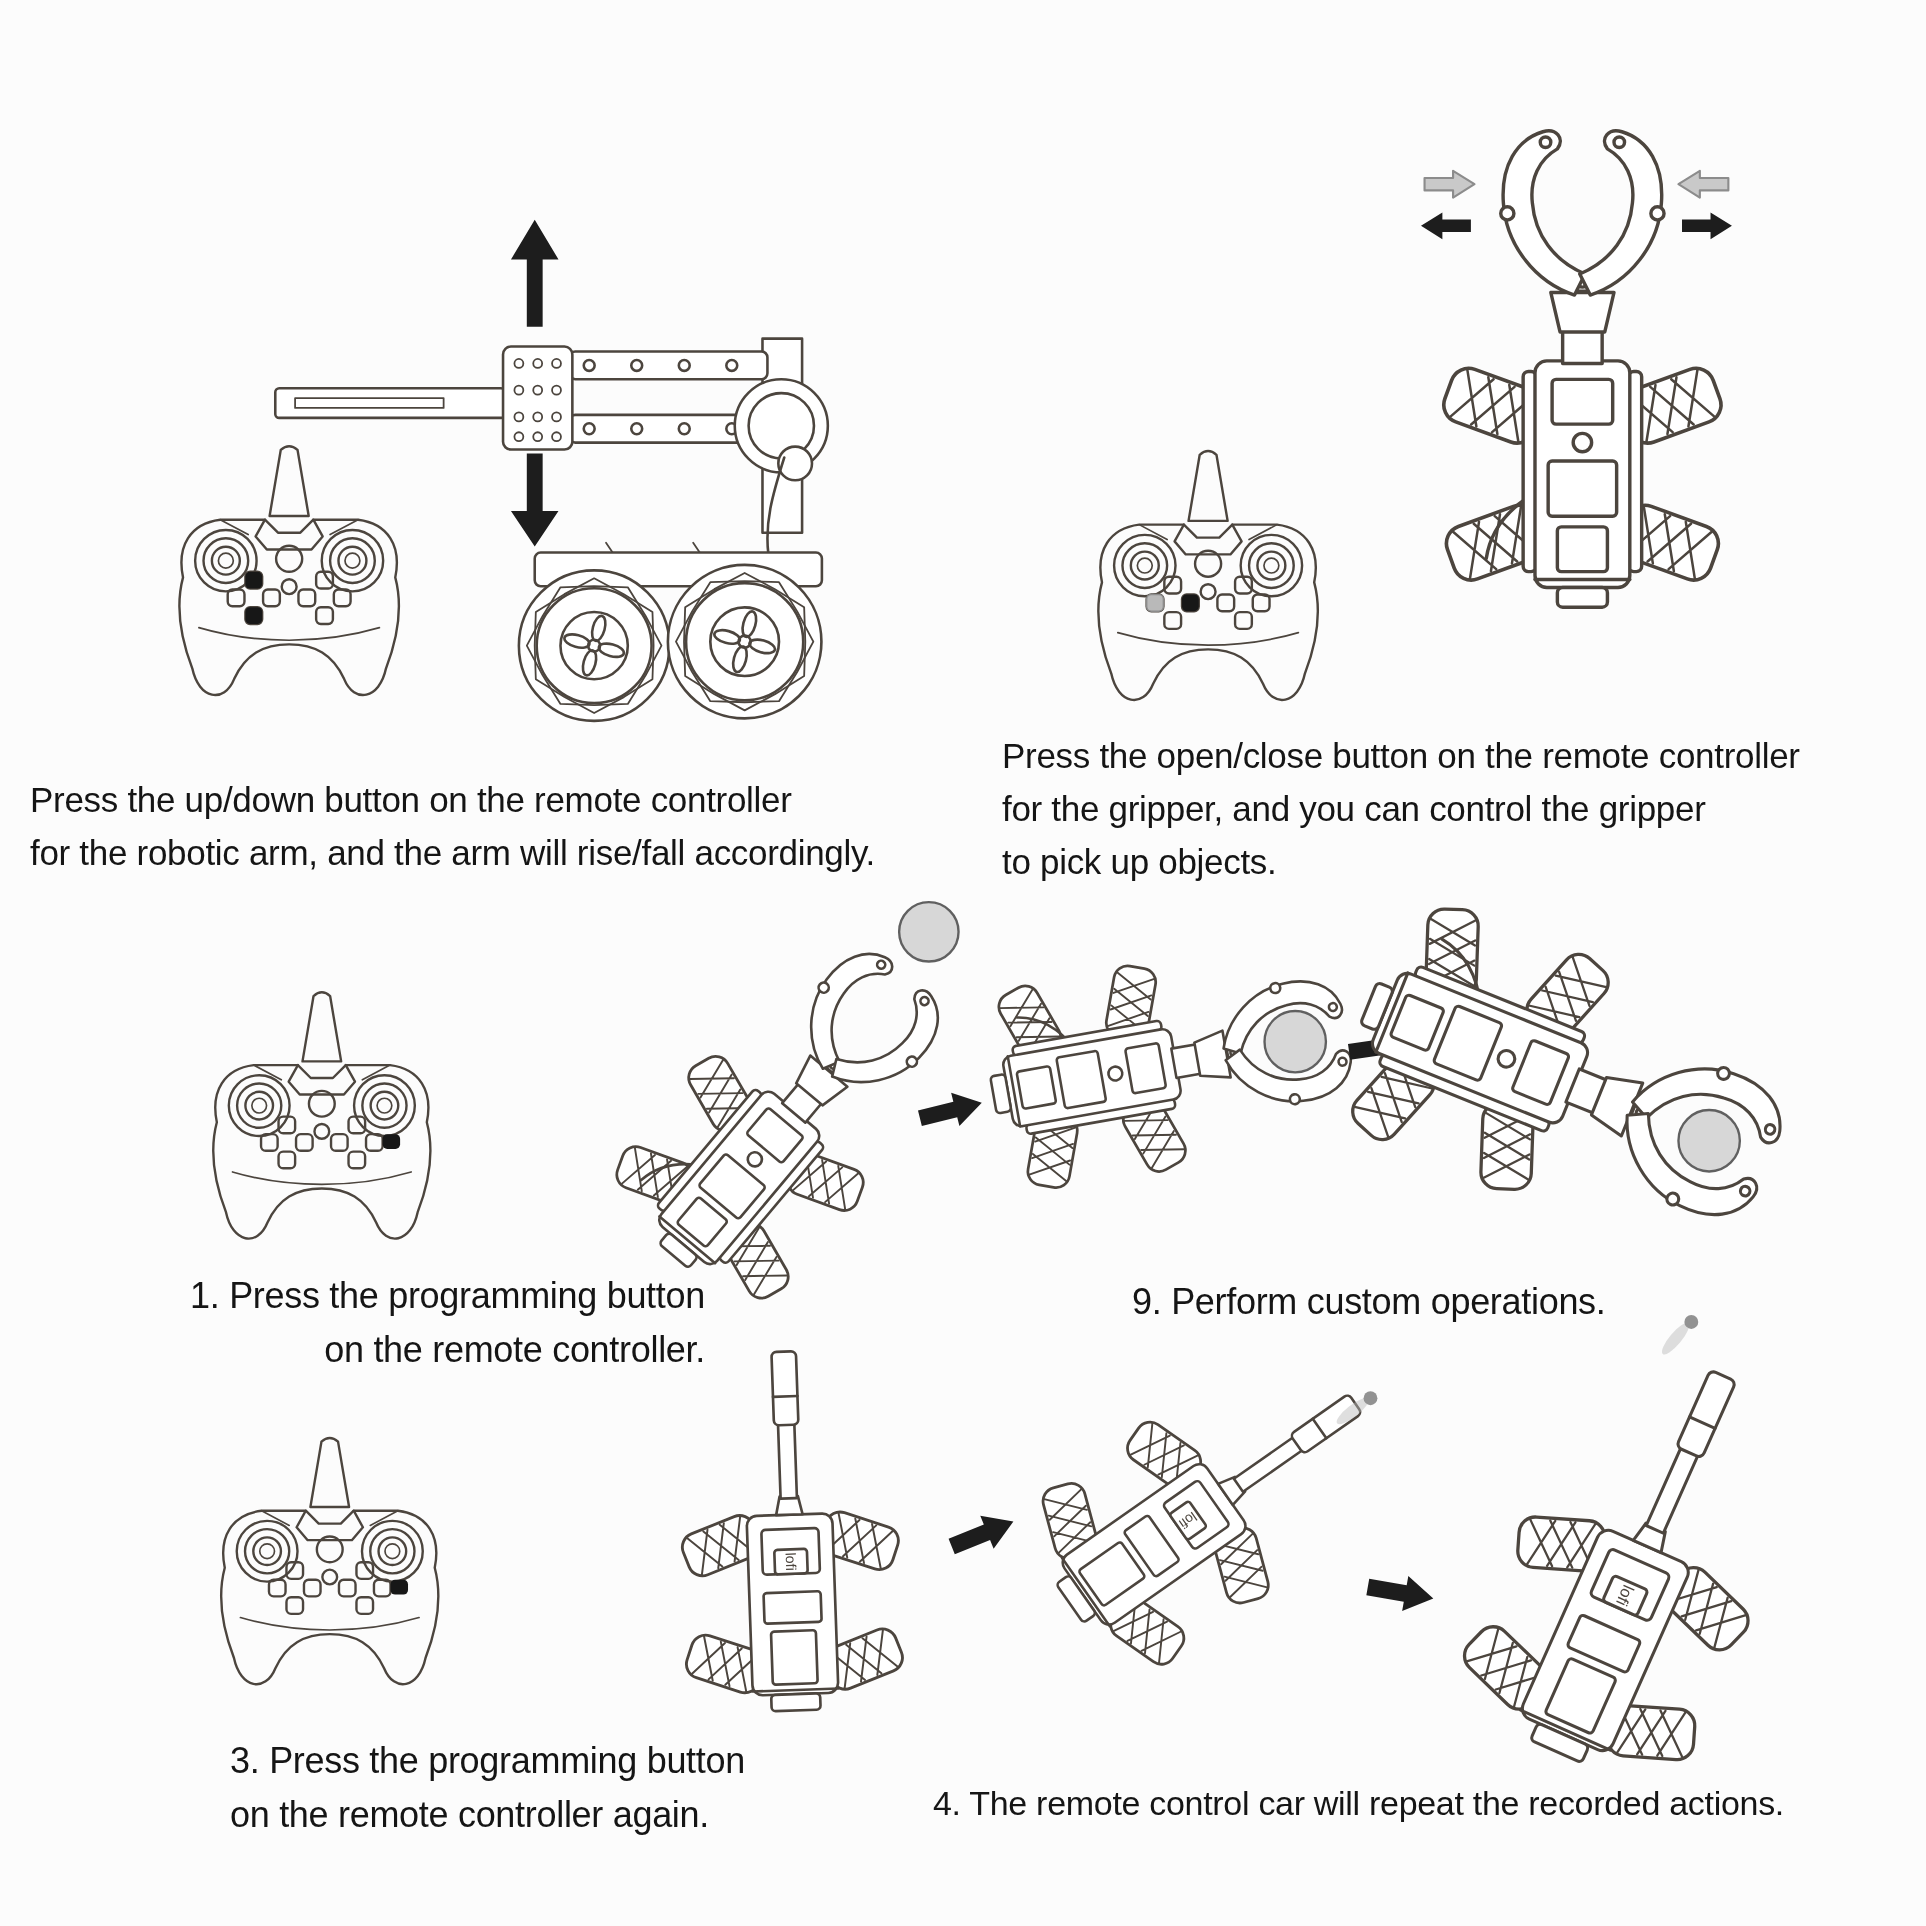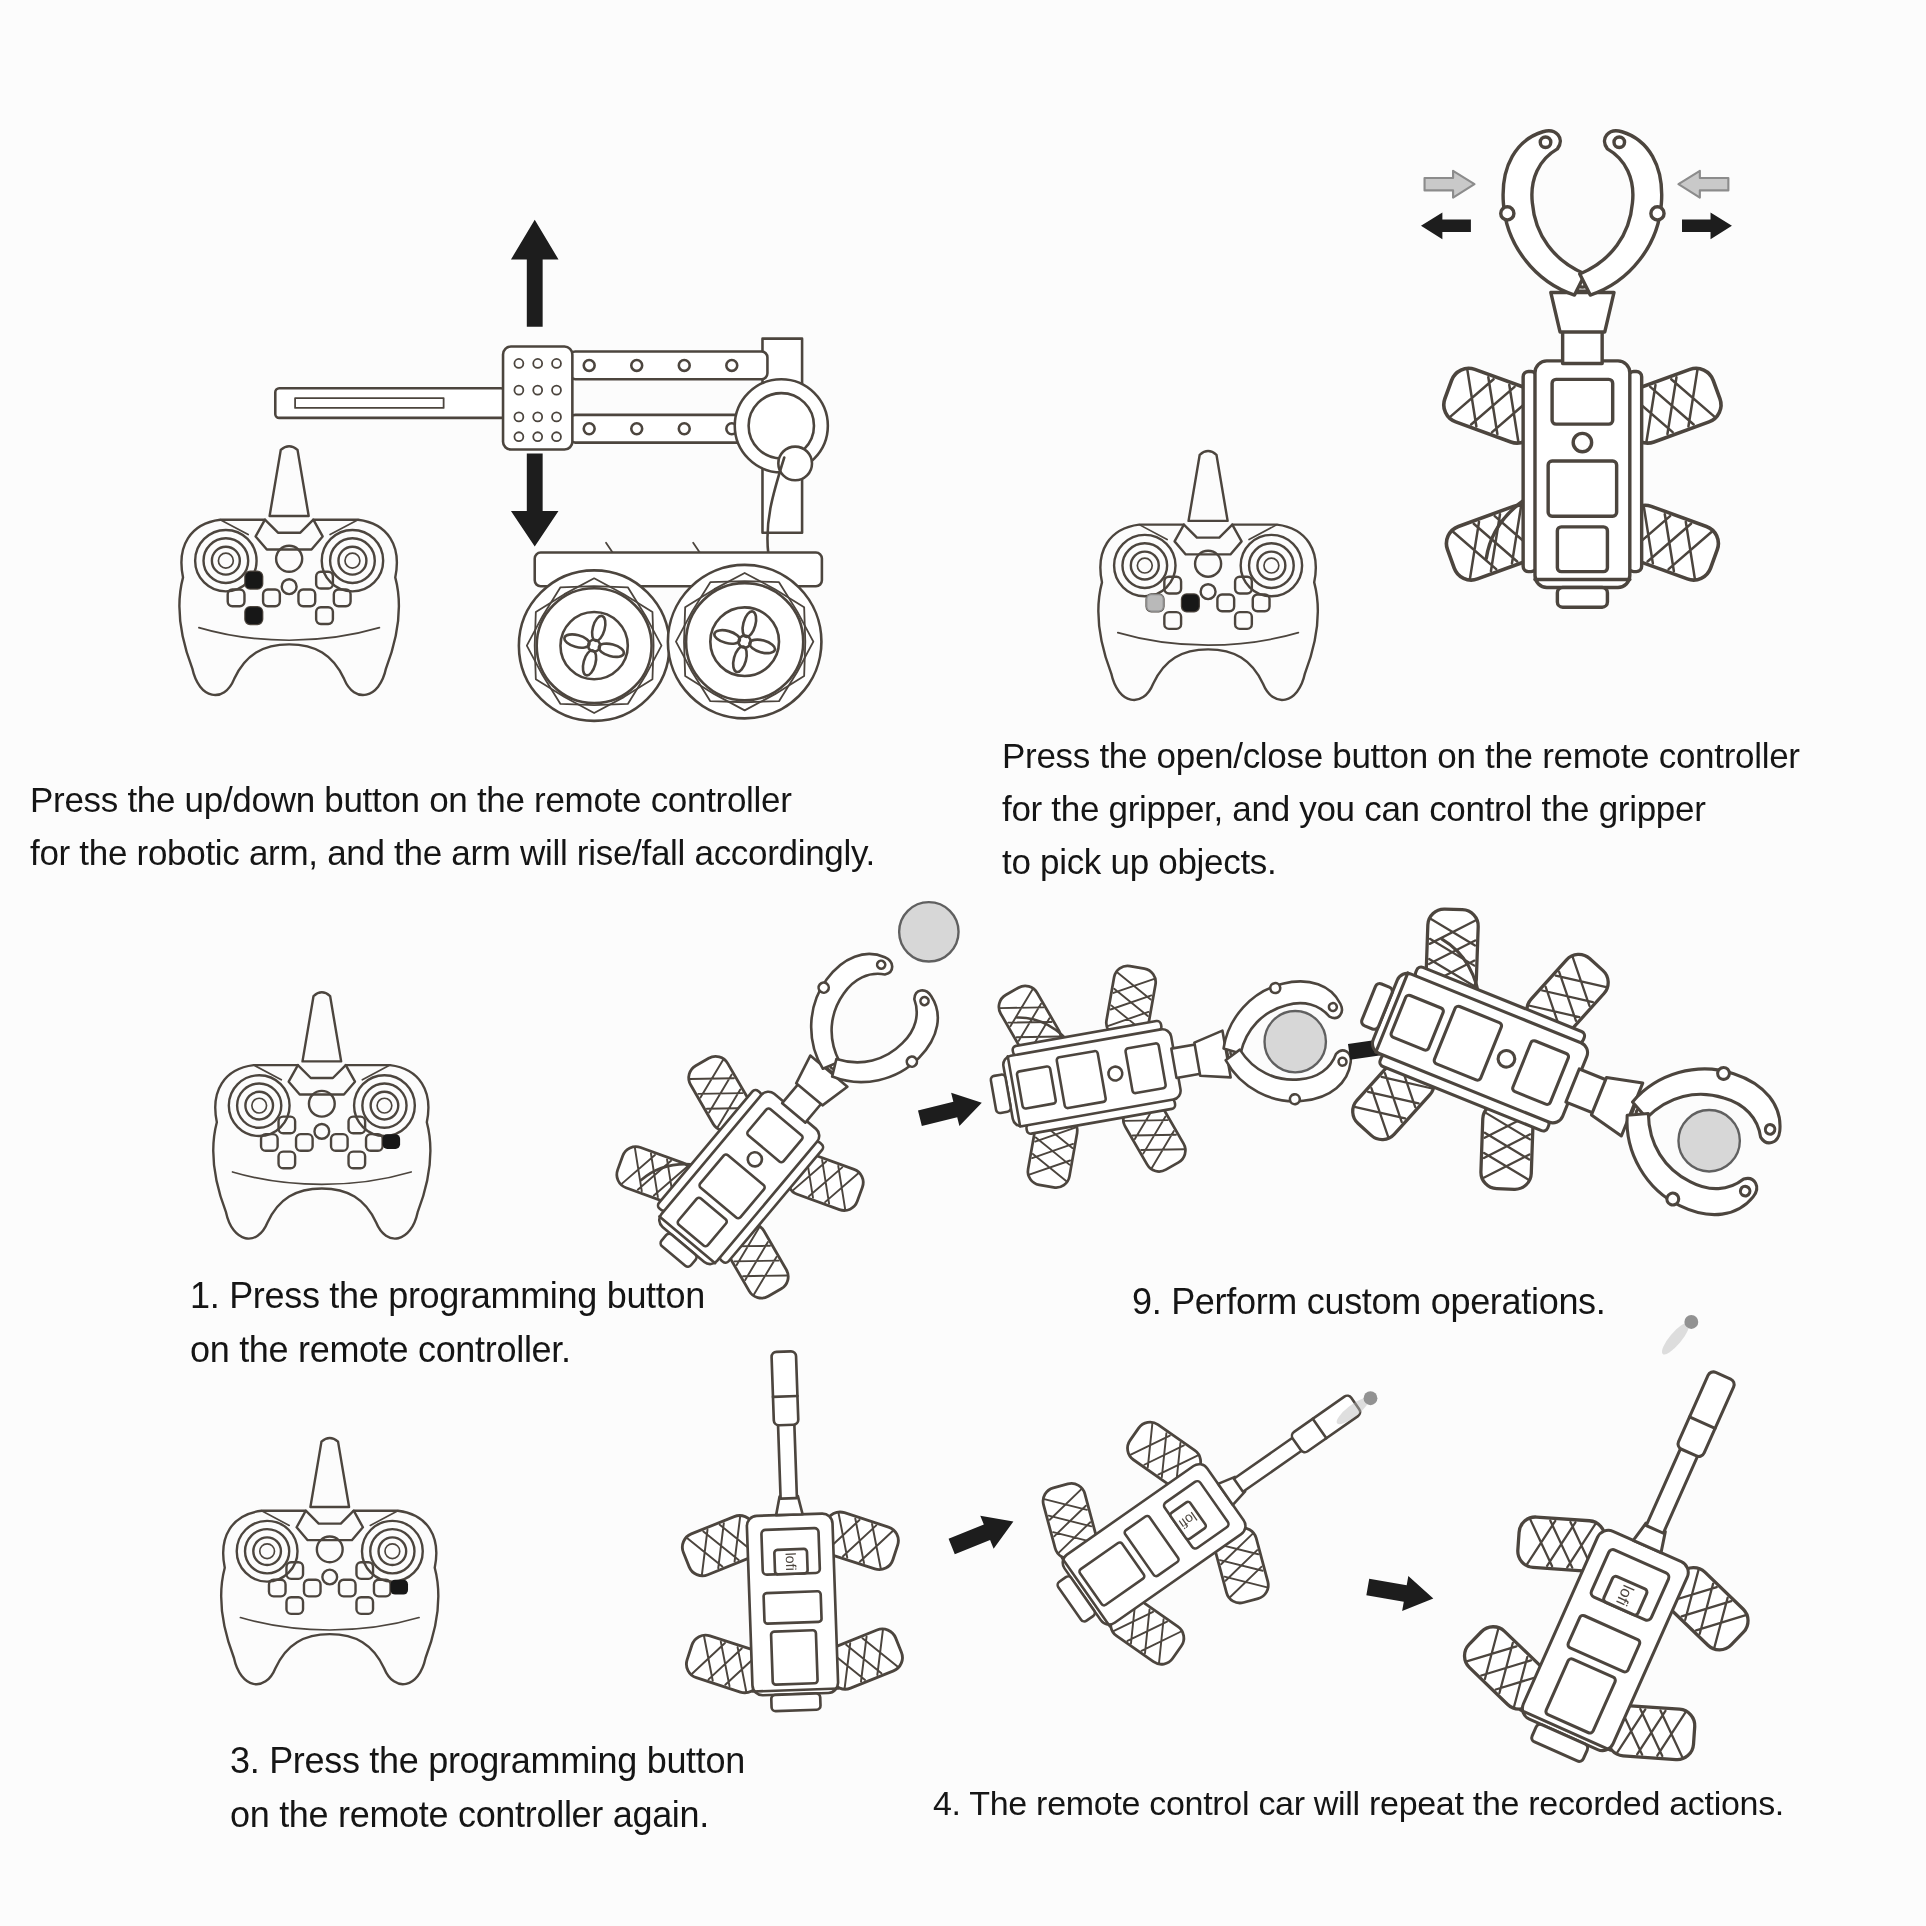--- a/index.html
+++ b/index.html
@@ -28,7 +28,7 @@
   .cap.step{font-size:36px;line-height:54px;}
   #cap-arm{left:30px;top:729px;margin-top:44px;}
   #cap-grip{left:1002px;top:729px;}
-  #cap-s1{left:190px;top:1269px;}
+  #cap-s1{left:190px;top:1269px;text-align:right;}
   #cap-s2{left:1132px;top:1275px;}
   #cap-s3{left:190px;top:1734px;margin-left:40px;}
   #cap-s4{left:933px;top:1760px;font-size:34px;margin-top:16px;}

